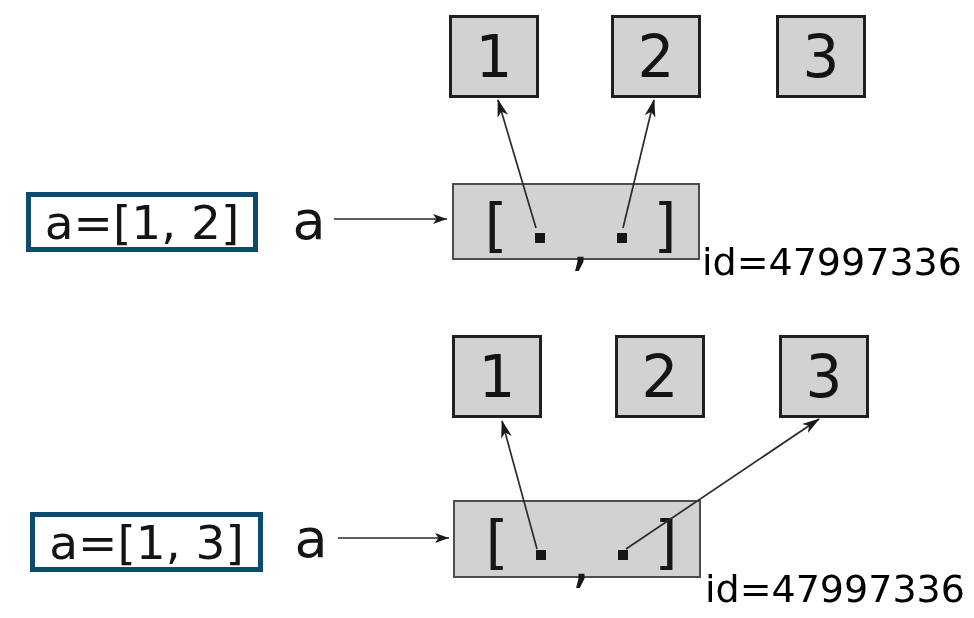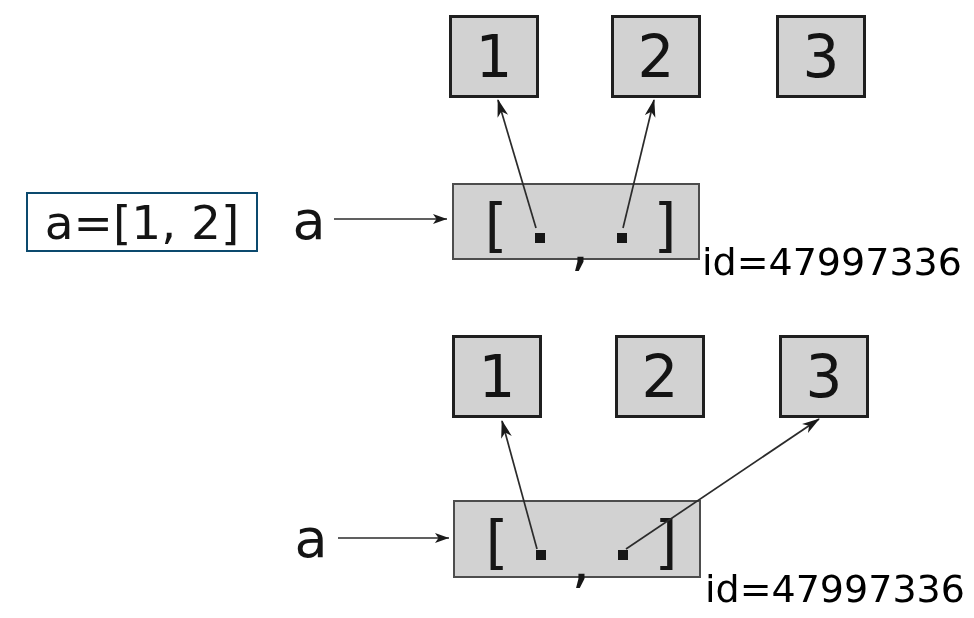--- a/index.html
+++ b/index.html
@@ -45,7 +45,7 @@
     position:absolute;
     height:60px;
     background:#ffffff;
-    border:2px solid #0c4a6e;
+    border:5px solid #0c4a6e;
     box-sizing:border-box;
     display:flex;align-items:center;justify-content:center;
     font-size:47px;line-height:1;

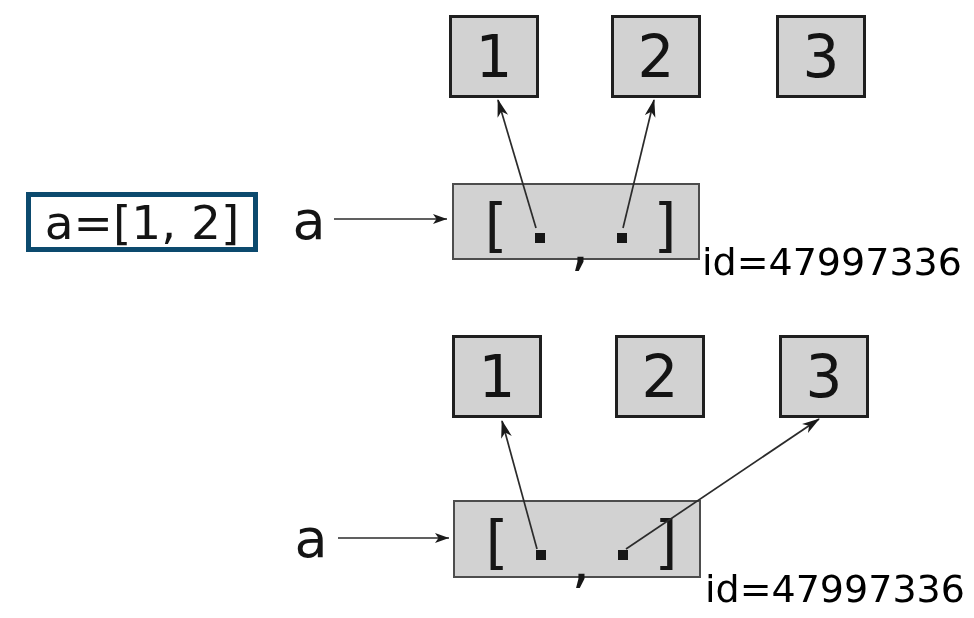--- a/index.html
+++ b/index.html
@@ -101,6 +101,9 @@
 
   <div class="idlabel" style="left:702px;top:243px;">id=47997336</div>
 
+  <div class="assign" style="left:30px;top:512px;width:233px;">
+    <span>a=[1, 3]</span>
+  </div>
 
   <div class="varlabel" style="left:311px;top:539px;">a</div>
 

